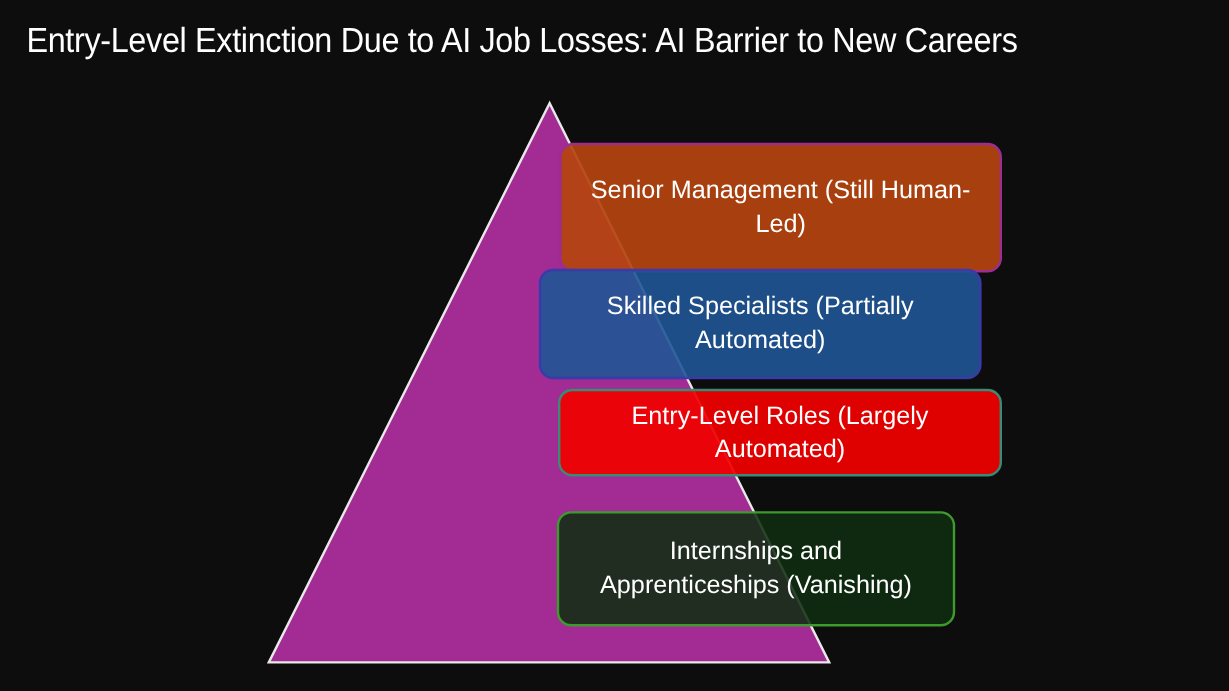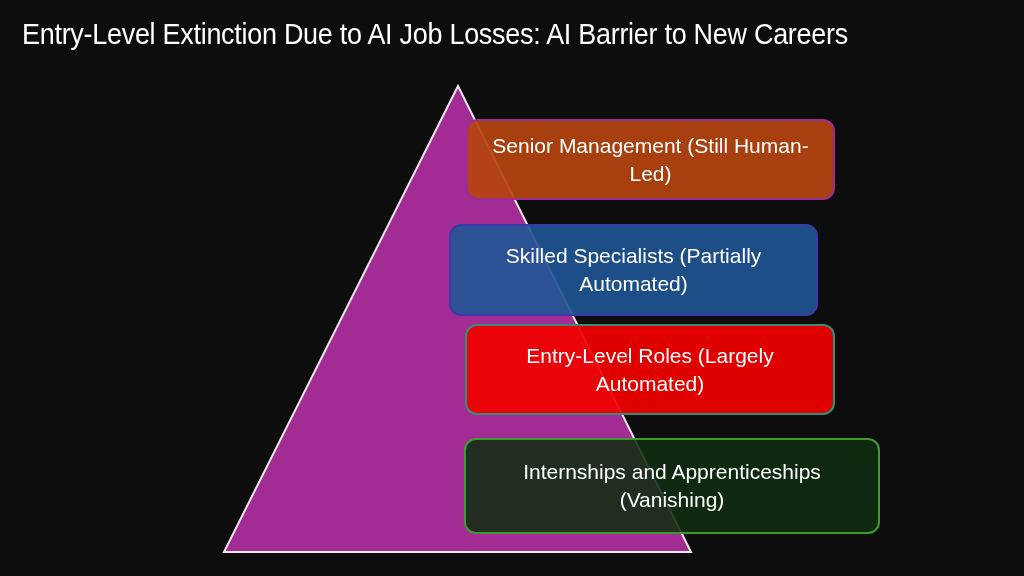--- a/index.html
+++ b/index.html
@@ -18,7 +18,7 @@
   <polygon points="458,86 224,552 691,552" fill="#A22C93" stroke="#E8E8E8" stroke-width="2"></polygon>
 </svg>
 
-<div class="box" style="left:466px; top:119px; width:369px; height:81px; background:rgba(181,68,15,0.93); border:2px solid #9B2E8E;">
+<div class="box" style="left:466px; top:119px; width:369px; height:108px; background:rgba(181,68,15,0.93); border:2px solid #9B2E8E;">
   <span>Senior Management (Still Human-Led)</span>
 </div>
 

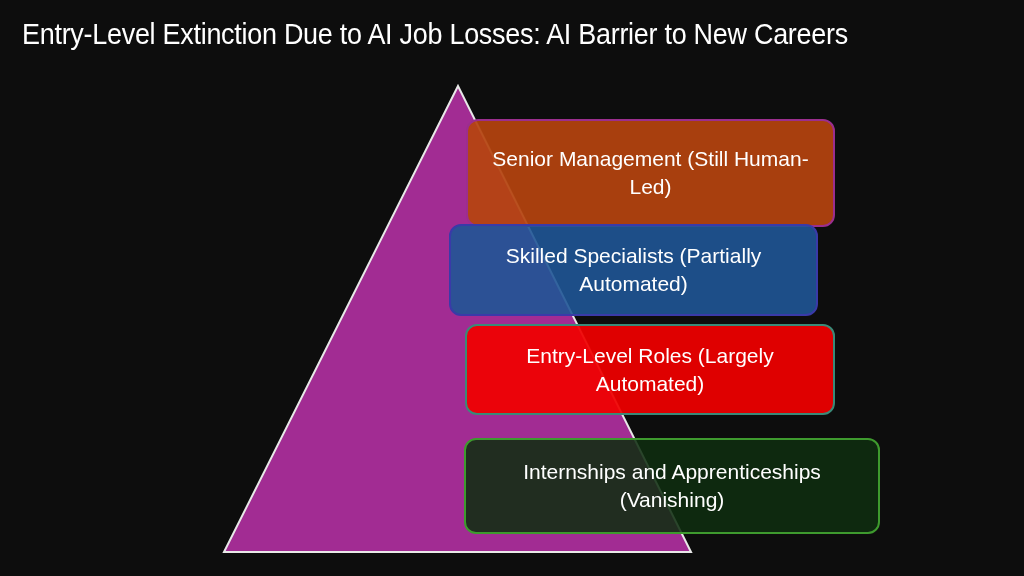--- a/index.html
+++ b/index.html
@@ -26,7 +26,7 @@
   <span>Skilled Specialists (Partially Automated)</span>
 </div>
 
-<div class="box" style="left:465px; top:324px; width:370px; height:91px; background:rgba(240,0,0,0.93); border:2px solid #3A8A78;">
+<div class="box" style="left:465px; top:324px; width:370px; height:73px; background:rgba(240,0,0,0.93); border:2px solid #3A8A78;">
   <span>Entry-Level Roles (Largely Automated)</span>
 </div>
 

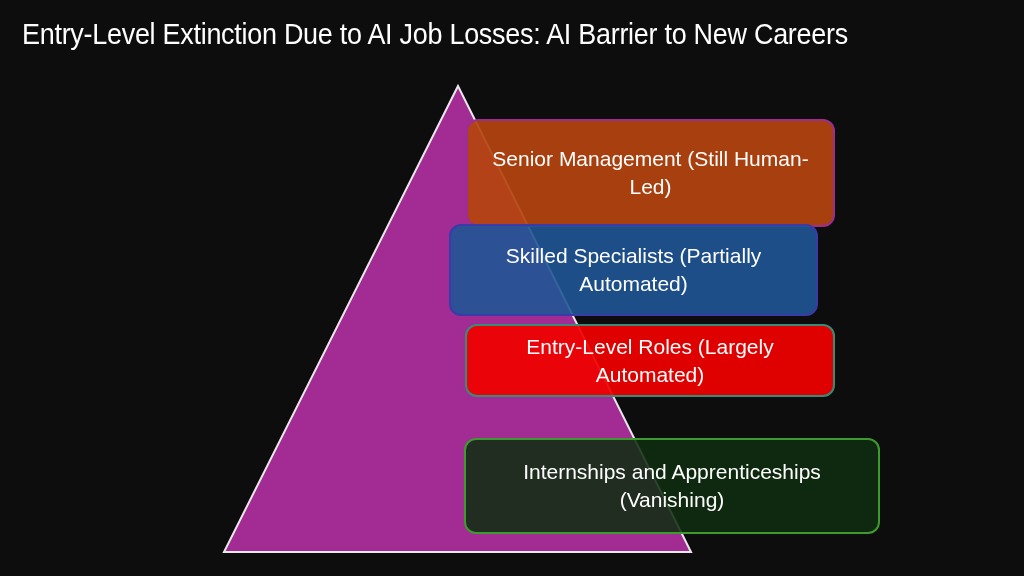--- a/index.html
+++ b/index.html
@@ -30,7 +30,7 @@
   <span>Entry-Level Roles (Largely Automated)</span>
 </div>
 
-<div class="box" style="left:464px; top:426px; width:416px; height:96px; background:rgba(15,46,16,0.88); border:2px solid #3E9A2E;margin-top:12px;">
+<div class="box" style="left:464px; top:426px; width:332px; height:96px; background:rgba(15,46,16,0.88); border:2px solid #3E9A2E;">
   <span>Internships and Apprenticeships (Vanishing)</span>
 </div>
 

